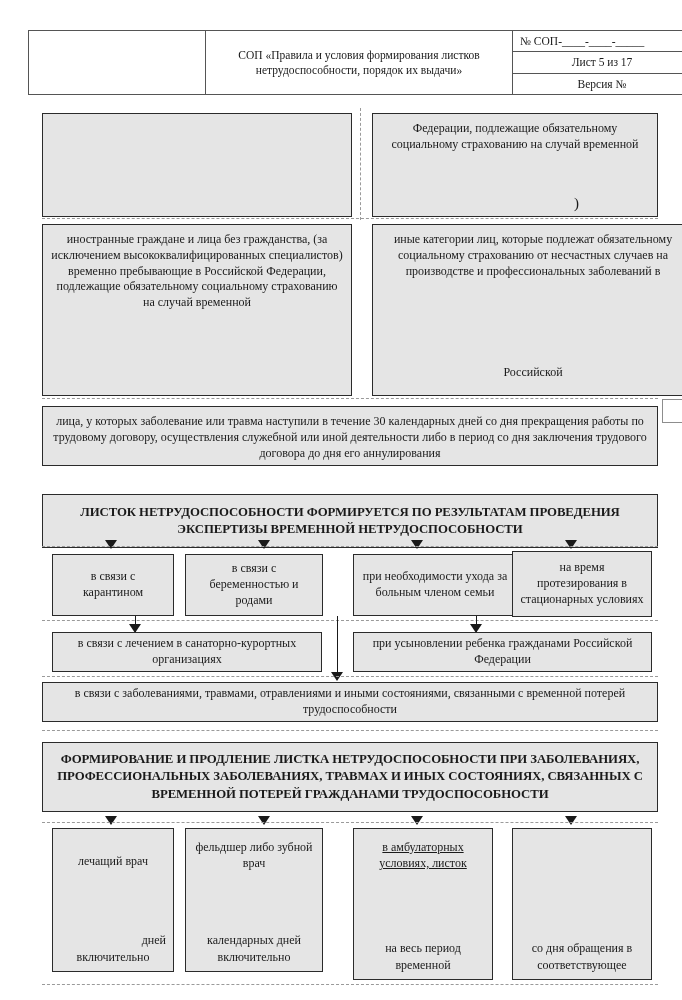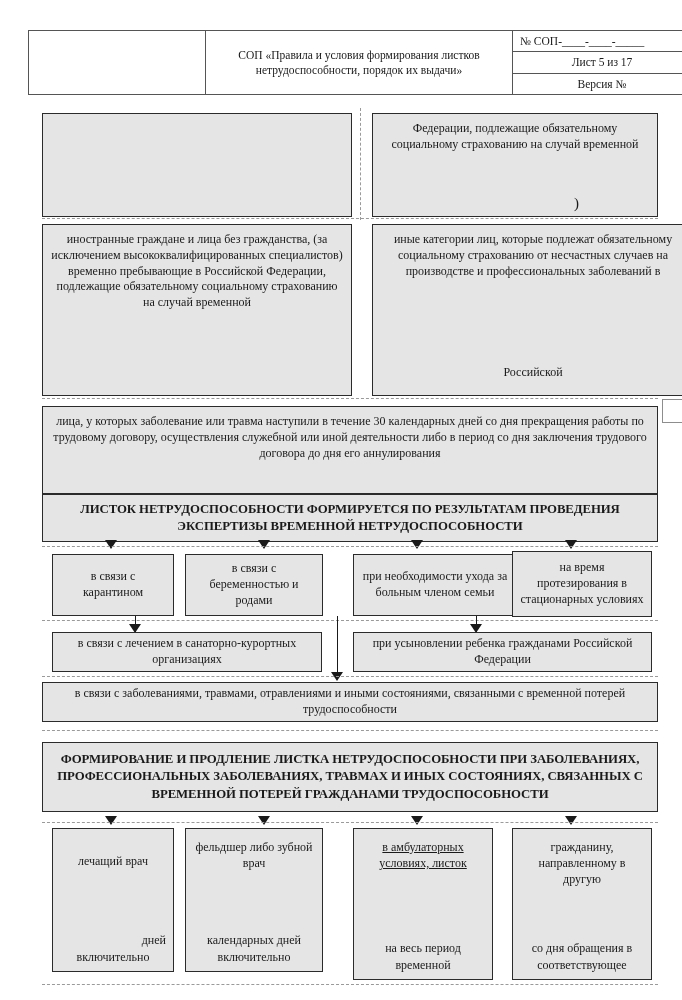--- a/index.html
+++ b/index.html
@@ -173,7 +173,7 @@
 
   <div class="stub" style="left:662px; top:399px; width:22px; height:24px;"></div>
 
-  <div class="box pad-top" style="left:42px; top:406px; width:616px; height:88px;">лица, у которых заболевание или травма наступили в течение 30 календарных дней со дня прекращения работы по трудовому договору, осуществления служебной или иной деятельности либо в период со дня заключения трудового договора до дня его аннулирования</div>
+  <div class="box pad-top" style="left:42px; top:406px; width:616px; height:60px;">лица, у которых заболевание или травма наступили в течение 30 календарных дней со дня прекращения работы по трудовому договору, осуществления служебной или иной деятельности либо в период со дня заключения трудового договора до дня его аннулирования</div>
 
   <div class="box title-box" style="left:42px; top:494px; width:616px; height:48px;">ЛИСТОК НЕТРУДОСПОСОБНОСТИ ФОРМИРУЕТСЯ ПО РЕЗУЛЬТАТАМ ПРОВЕДЕНИЯ ЭКСПЕРТИЗЫ ВРЕМЕННОЙ НЕТРУДОСПОСОБНОСТИ</div>
 

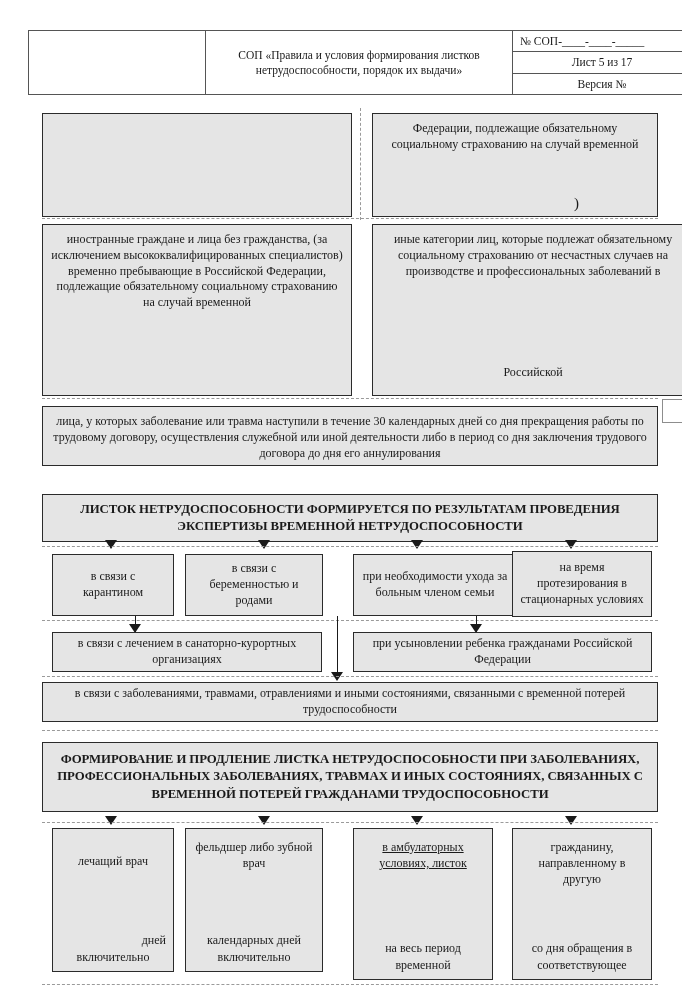--- a/index.html
+++ b/index.html
@@ -175,7 +175,7 @@
 
   <div class="box pad-top" style="left:42px; top:406px; width:616px; height:60px;">лица, у которых заболевание или травма наступили в течение 30 календарных дней со дня прекращения работы по трудовому договору, осуществления служебной или иной деятельности либо в период со дня заключения трудового договора до дня его аннулирования</div>
 
-  <div class="box title-box" style="left:42px; top:494px; width:616px; height:48px;">ЛИСТОК НЕТРУДОСПОСОБНОСТИ ФОРМИРУЕТСЯ ПО РЕЗУЛЬТАТАМ ПРОВЕДЕНИЯ ЭКСПЕРТИЗЫ ВРЕМЕННОЙ НЕТРУДОСПОСОБНОСТИ</div>
+  <div class="box title-box" style="left:42px; top:494px; width:616px; height:54px;">ЛИСТОК НЕТРУДОСПОСОБНОСТИ ФОРМИРУЕТСЯ ПО РЕЗУЛЬТАТАМ ПРОВЕДЕНИЯ ЭКСПЕРТИЗЫ ВРЕМЕННОЙ НЕТРУДОСПОСОБНОСТИ</div>
 
   <div class="arrow-down" style="left:105px; top:540px;"></div>
   <div class="arrow-down" style="left:258px; top:540px;"></div>

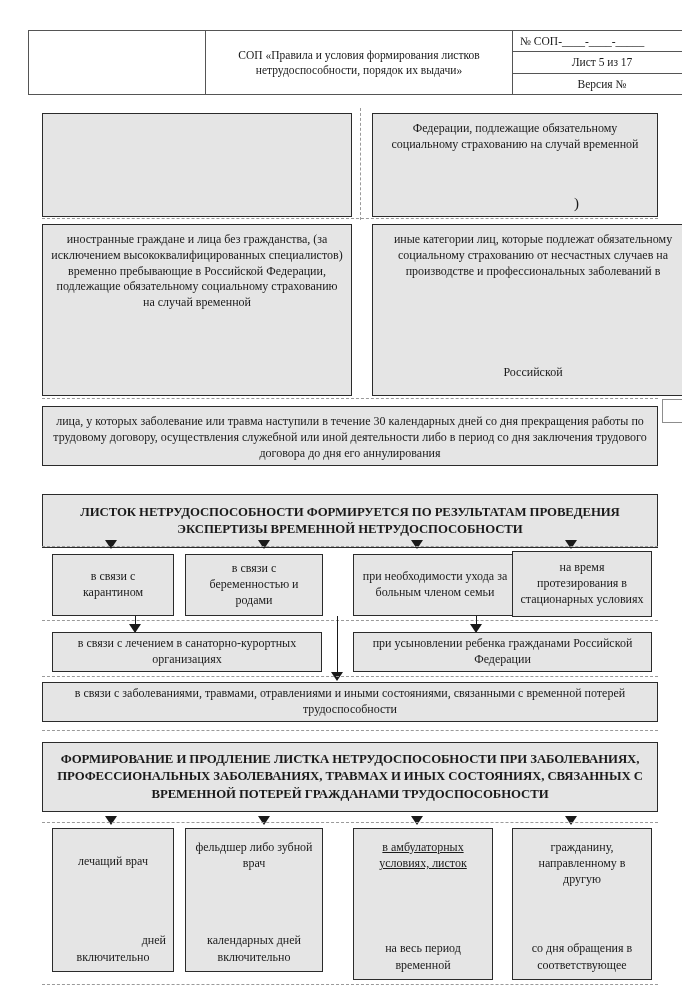--- a/index.html
+++ b/index.html
@@ -235,7 +235,6 @@
   </div>
 
   <div class="box pad-top" style="left:512px; top:828px; width:140px; height:152px;">
-    <span style="display:block; padding-top:4px;">гражданину, направленному в другую</span>
     <span class="btm" style="bottom:22px;">со дня обращения в</span>
     <span class="btm">соответствующее</span>
   </div>

